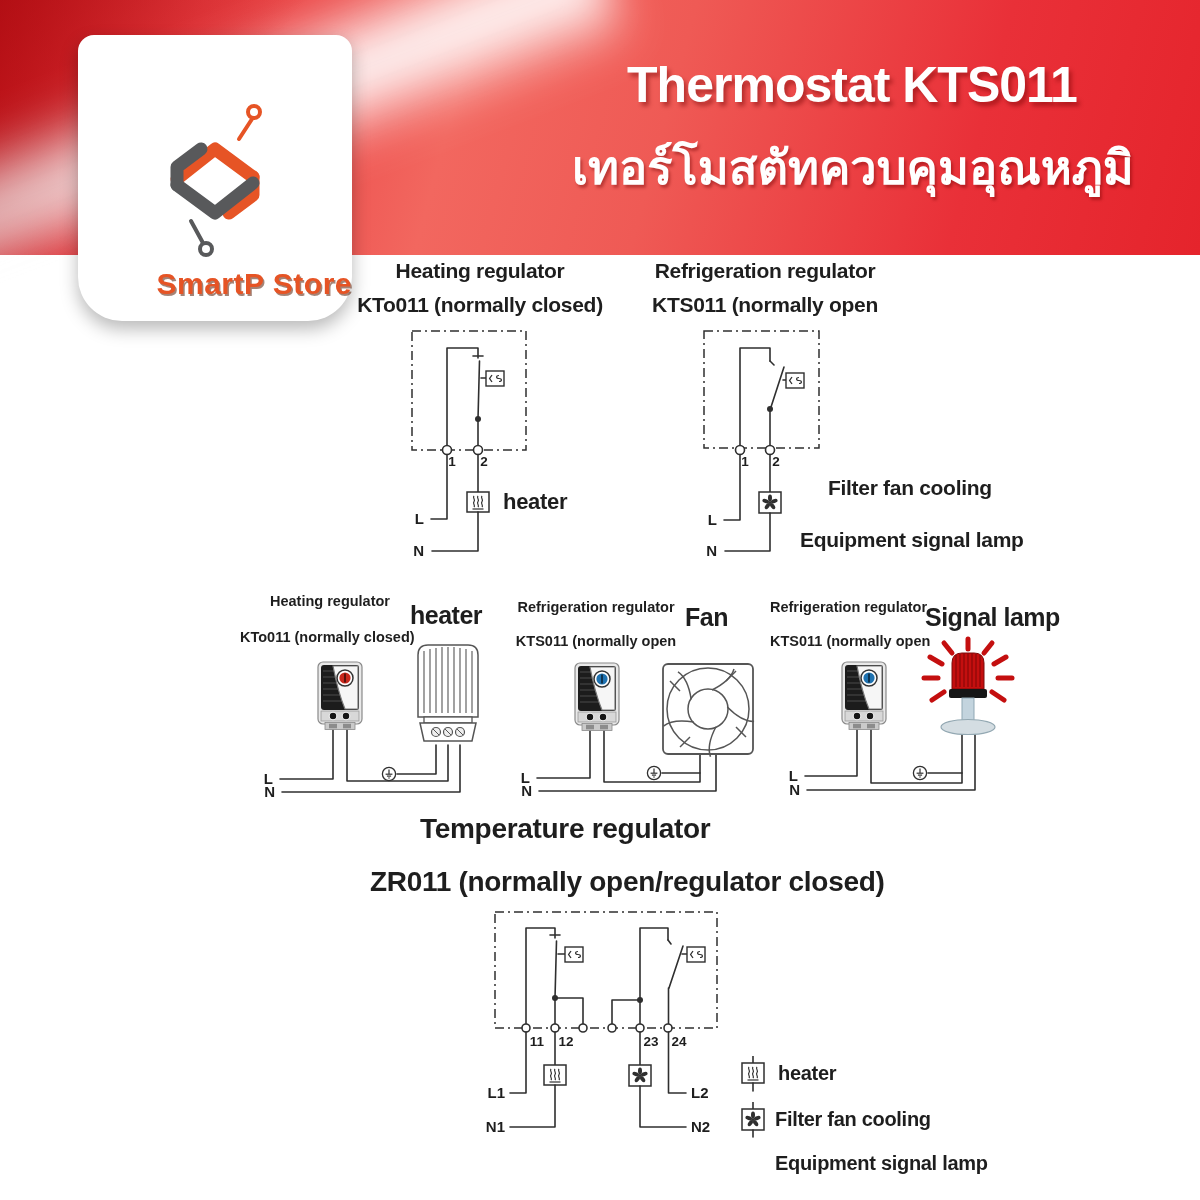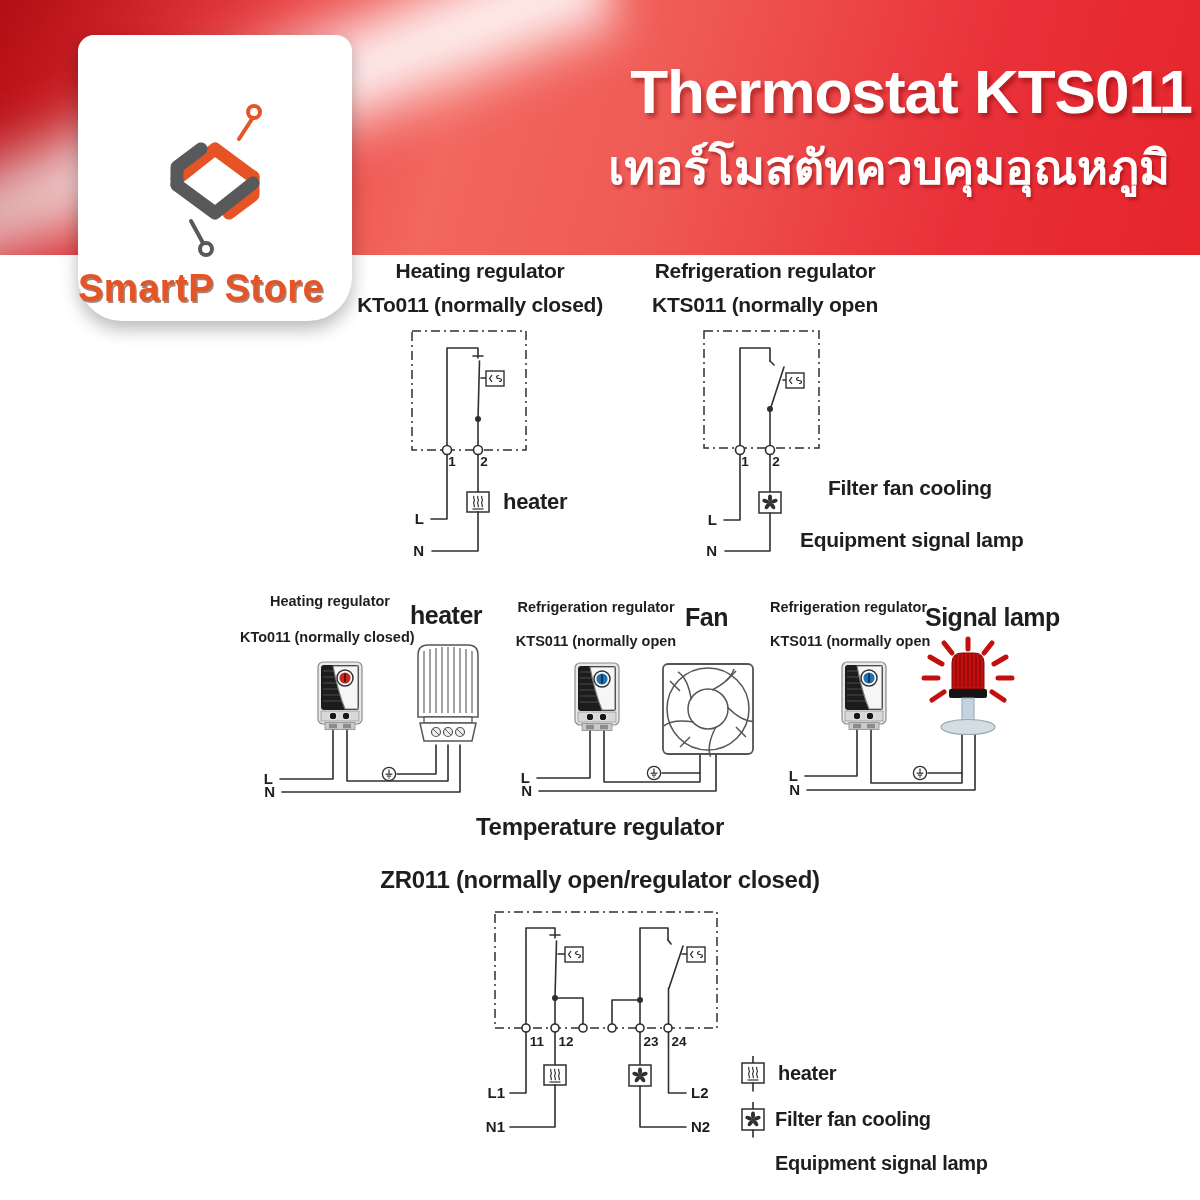--- a/index.html
+++ b/index.html
@@ -20,8 +20,8 @@
     transform:rotate(-21deg);filter:blur(22px);opacity:.95}
   .banner::after{content:"";position:absolute;inset:0;
     background:linear-gradient(128deg,rgba(150,8,12,.5) 0%,rgba(150,8,12,0) 22%)}
-  .banner-title{position:absolute;left:612px;top:56px;width:580px;text-align:right;
-    font-size:62px;font-weight:800;letter-spacing:-1px;color:#fff;z-index:2;
+  .banner-title{position:absolute;left:562px;top:56px;width:580px;text-align:center;
+    font-size:50px;font-weight:800;letter-spacing:-1px;color:#fff;z-index:2;
     text-shadow:3px 4px 4px rgba(110,0,0,.45)}
   .banner-subtitle{position:absolute;left:590px;top:130px;width:580px;text-align:right;
     font-size:47px;font-weight:700;color:#fff;z-index:2;text-shadow:2px 3px 3px rgba(110,0,0,.4)}

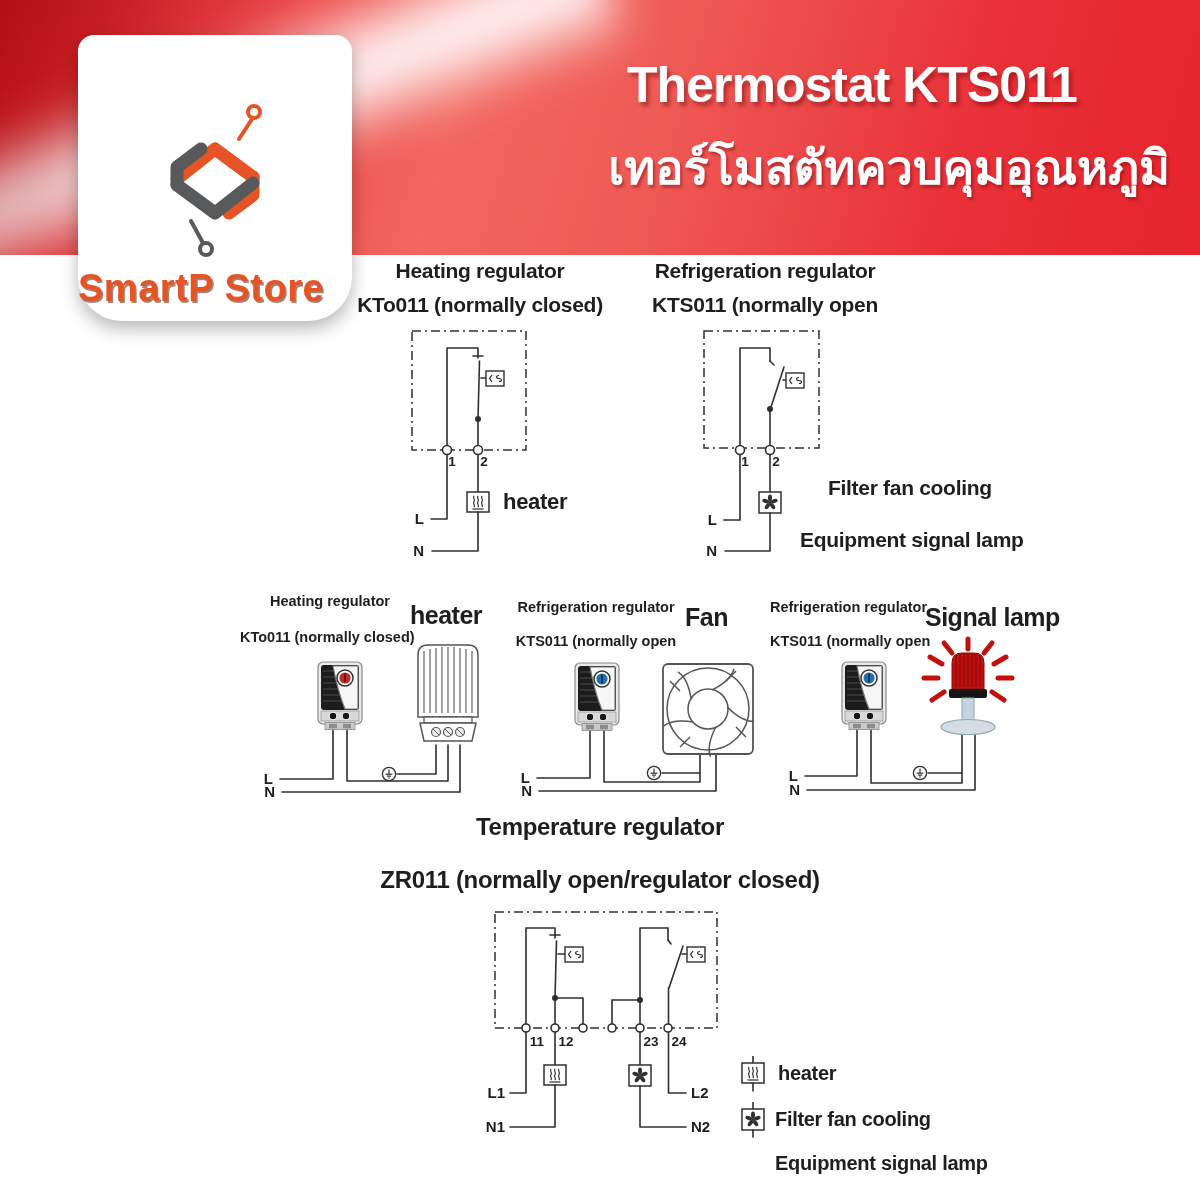--- a/index.html
+++ b/index.html
@@ -23,7 +23,7 @@
   .banner-title{position:absolute;left:562px;top:56px;width:580px;text-align:center;
     font-size:50px;font-weight:800;letter-spacing:-1px;color:#fff;z-index:2;
     text-shadow:3px 4px 4px rgba(110,0,0,.45)}
-  .banner-subtitle{position:absolute;left:590px;top:130px;width:580px;text-align:right;
+  .banner-subtitle{position:absolute;left:572px;top:130px;width:580px;text-align:left;
     font-size:47px;font-weight:700;color:#fff;z-index:2;text-shadow:2px 3px 3px rgba(110,0,0,.4)}
 
   

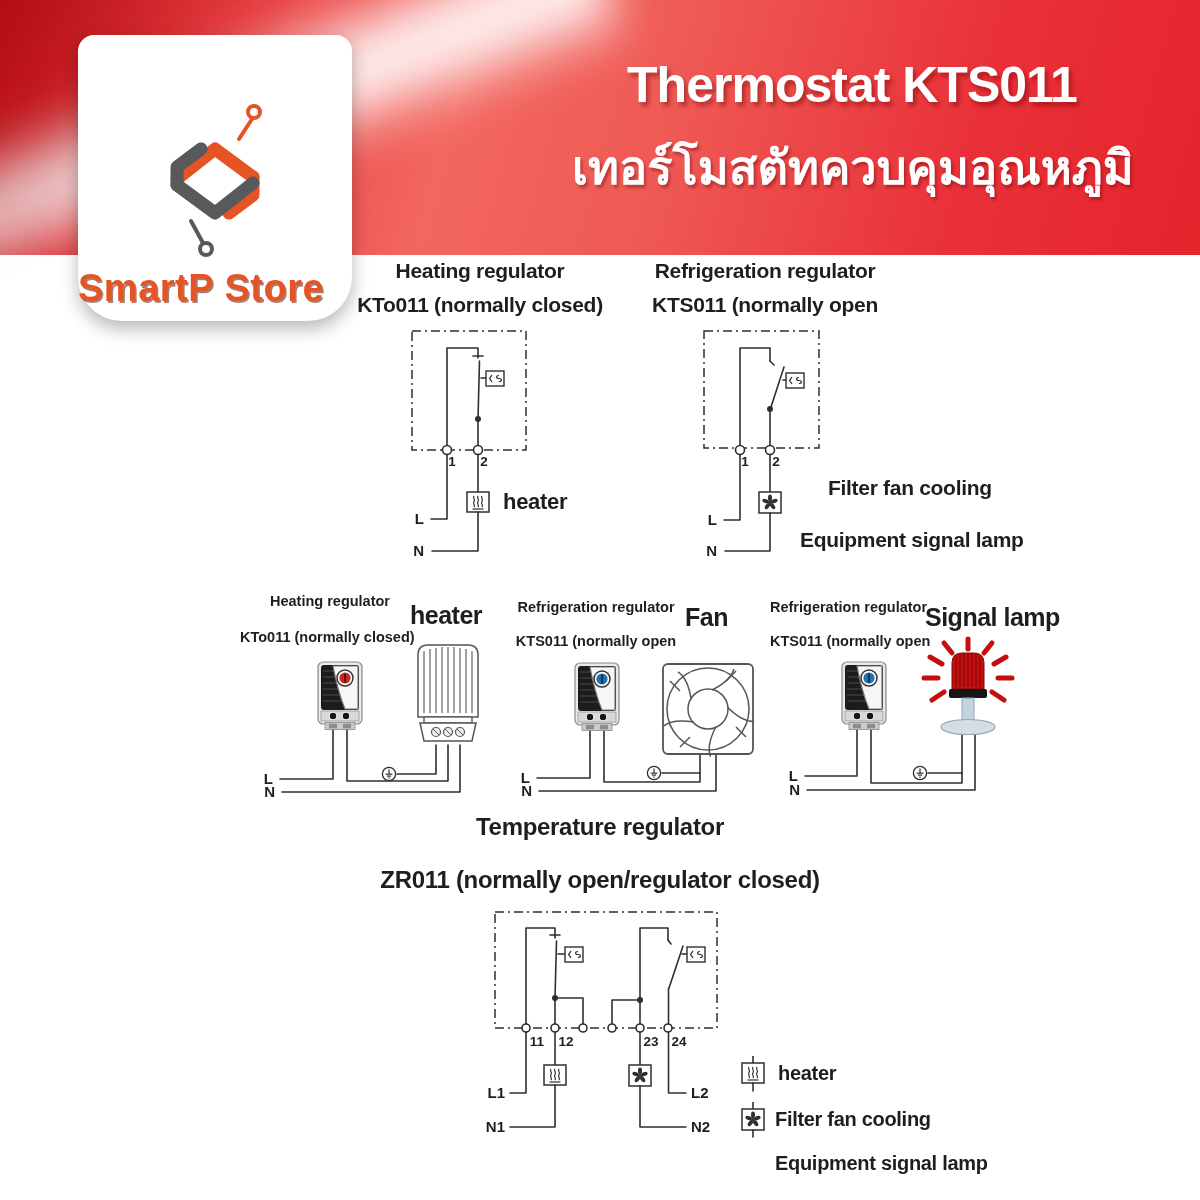--- a/index.html
+++ b/index.html
@@ -30,8 +30,8 @@
   .logo-card{position:absolute;left:78px;top:35px;width:274px;height:286px;background:#fff;
     border-radius:16px 16px 44px 44px;box-shadow:0 8px 18px rgba(0,0,0,.28);z-index:5}
   .logo-mark{position:absolute;left:81px;top:62px}
-  .logo-text{position:absolute;left:0;top:232px;width:100%;text-align:left;
-    font-size:38px;font-weight:800;letter-spacing:.5px;color:var(--logo_orange);
+  .logo-text{position:absolute;left:0;top:232px;width:100%;text-align:right;
+    font-size:30px;font-weight:800;letter-spacing:.5px;color:var(--logo_orange);
     text-shadow:1.5px 1.5px 0 rgba(90,30,5,.55)}
 
   .abs{position:absolute}

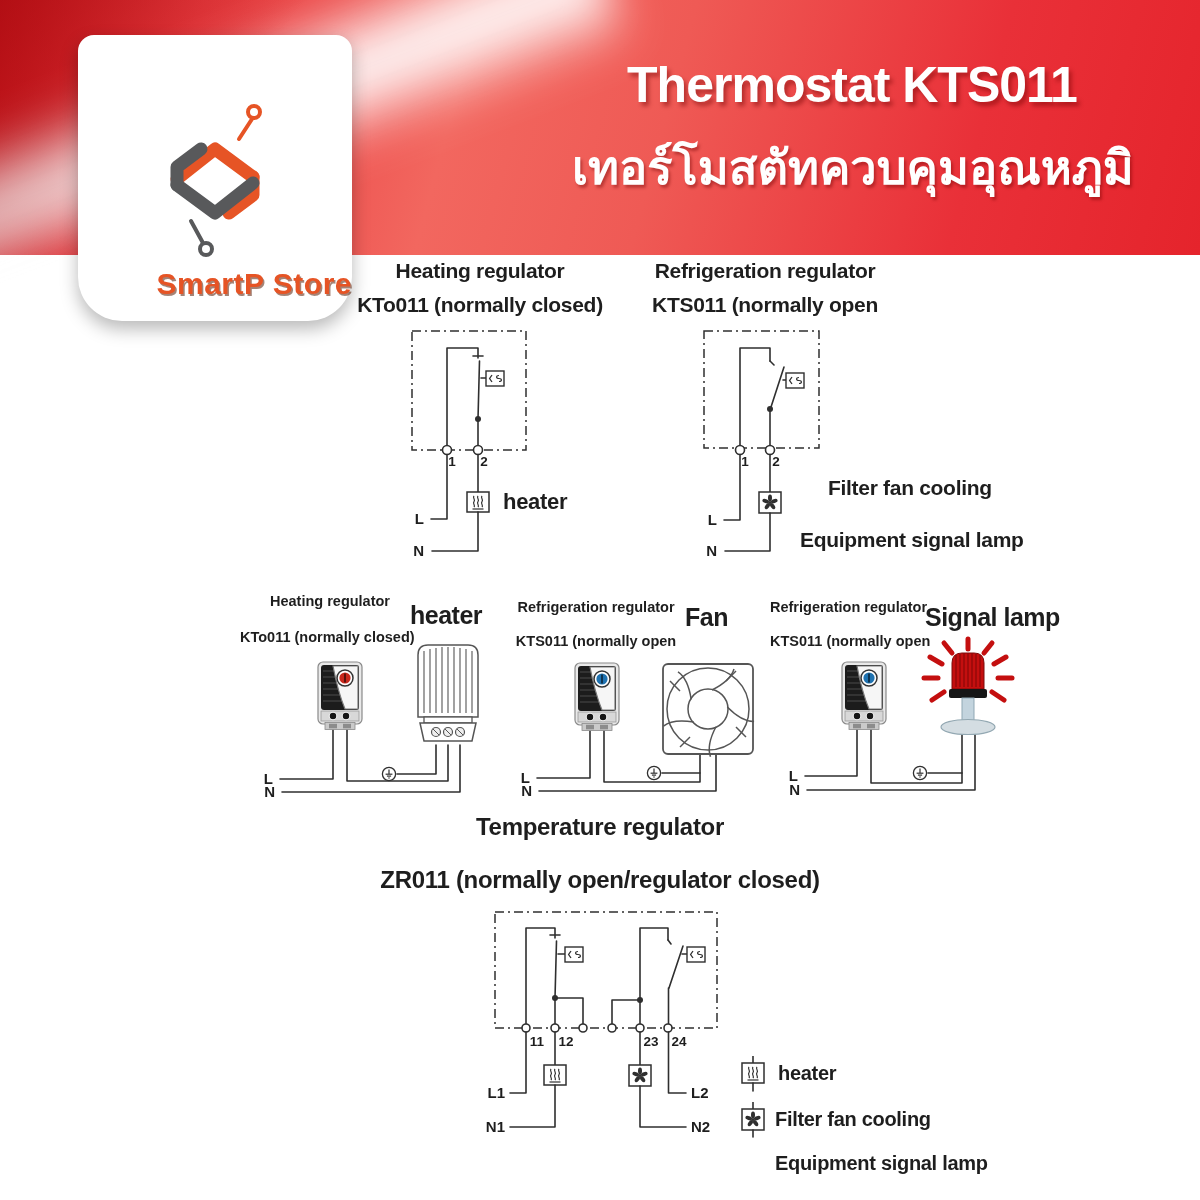--- a/index.html
+++ b/index.html
@@ -38,7 +38,7 @@
   .h-top{font-size:21px;font-weight:800;color:var(--text_dark);text-align:center;white-space:nowrap;letter-spacing:-.3px}
   .h-small{font-size:14.5px;font-weight:800;color:var(--text_dark);text-align:center;white-space:nowrap}
   .h-biglabel{font-size:25px;font-weight:800;color:var(--text_dark);white-space:nowrap;letter-spacing:-.5px}
-  .h-bottom{font-size:24px;font-weight:800;color:var(--text_dark);text-align:center;white-space:nowrap;letter-spacing:-.3px}
+  .h-bottom{font-size:28px;font-weight:800;color:var(--text_dark);text-align:left;white-space:nowrap;letter-spacing:-.3px}
   .legend-text{font-size:20px;font-weight:800;color:var(--text_dark);white-space:nowrap;letter-spacing:-.3px}
 
   svg .w{stroke:var(--line_dark);stroke-width:1.6;fill:none;stroke-linecap:round;stroke-linejoin:round}

